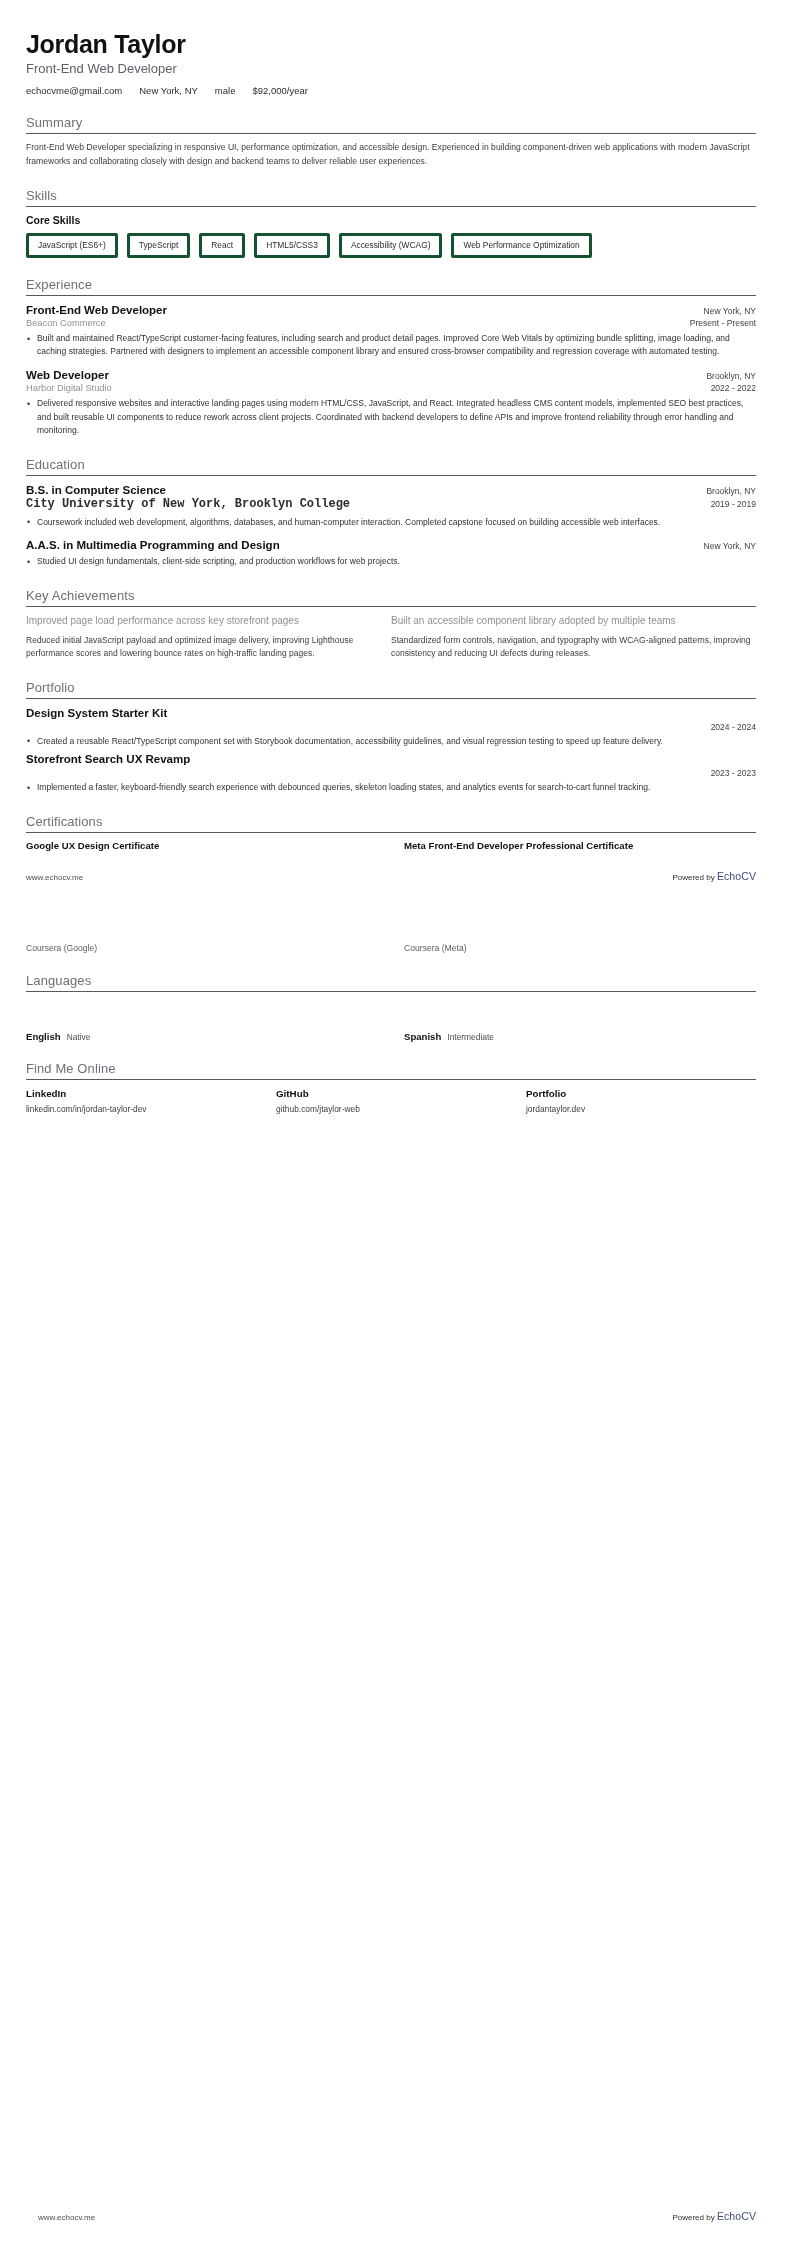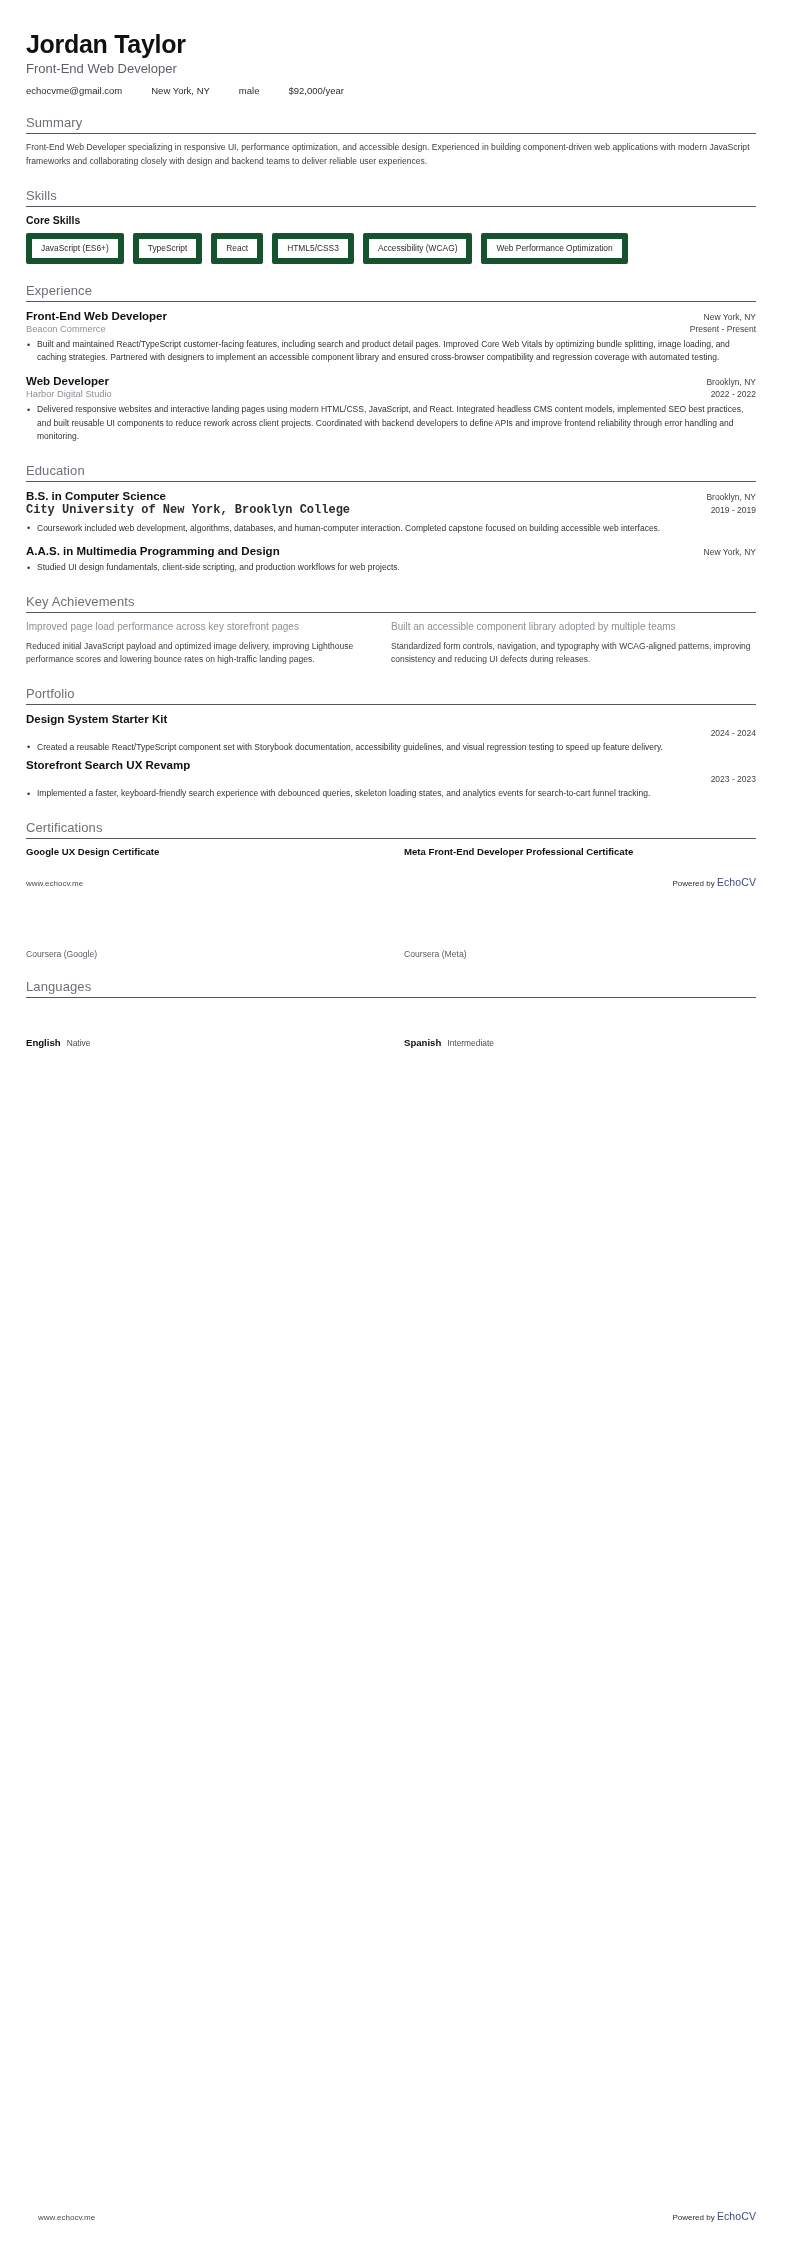--- a/index.html
+++ b/index.html
@@ -42,7 +42,7 @@
     color: #2b2d31;
     display: flex;
     flex-wrap: wrap;
-    gap: 16px;
+    gap: 4px;
     align-items: baseline;
   }
   .hdr-contact span { margin-right: 13px; }

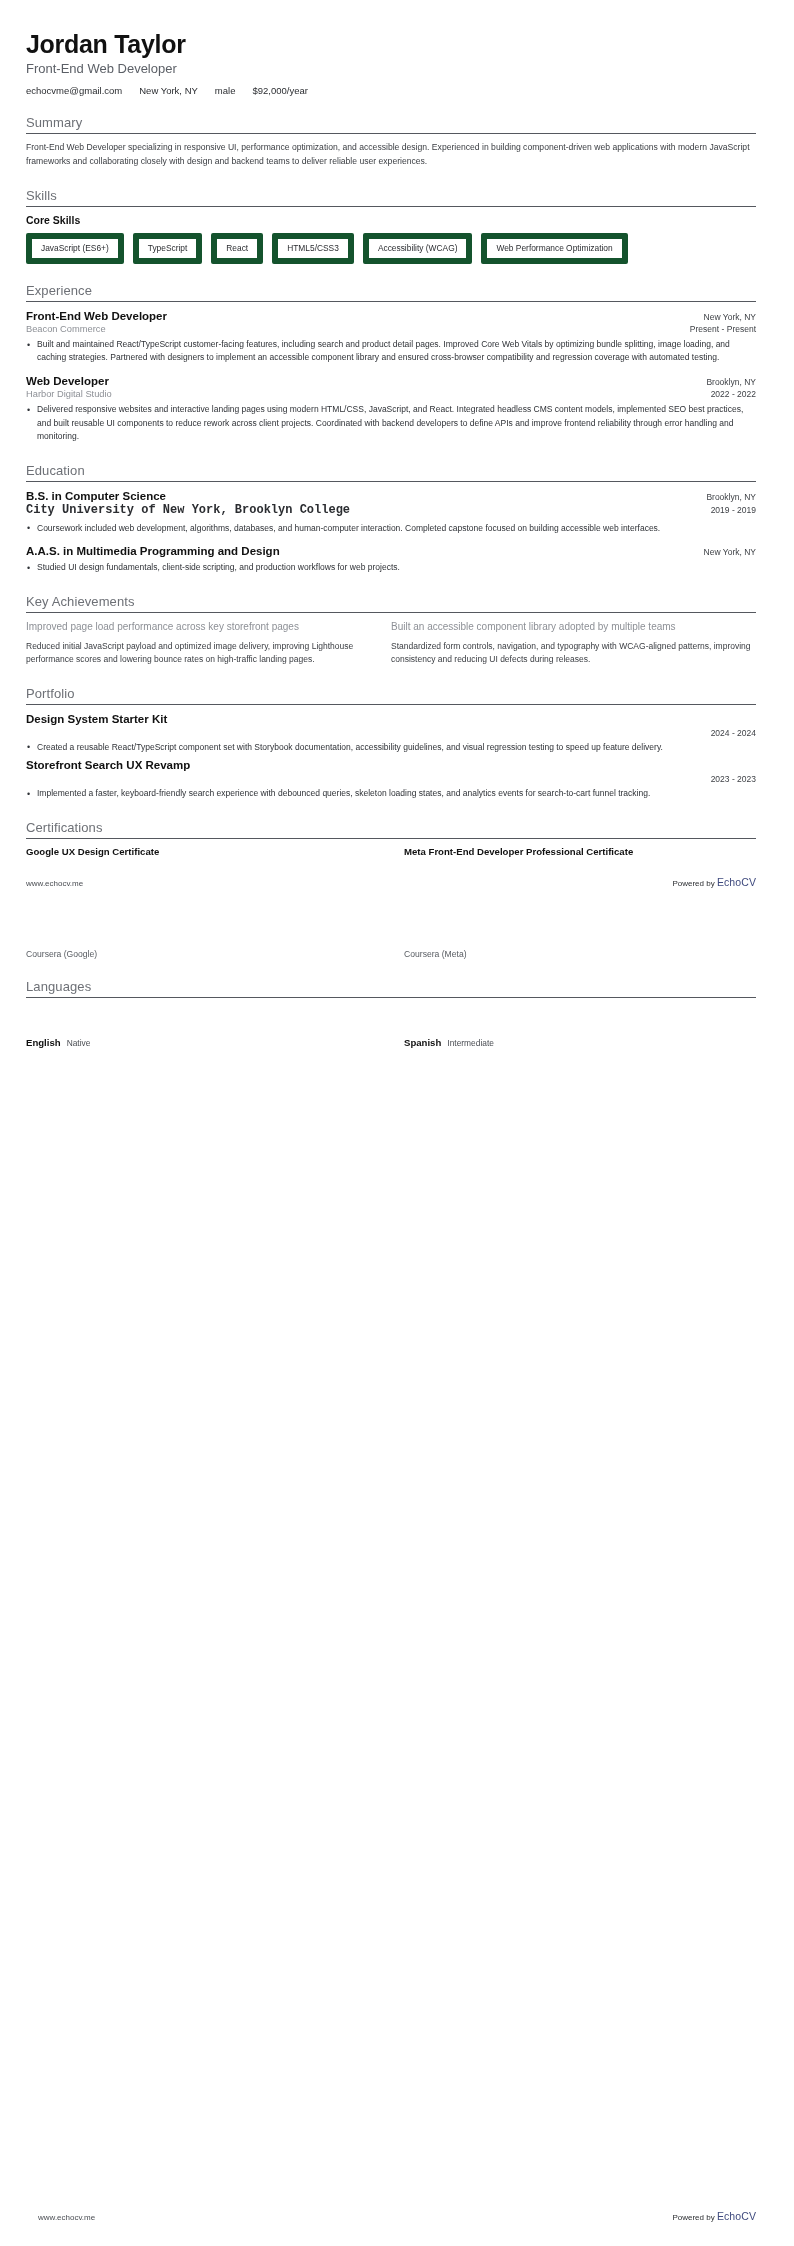--- a/index.html
+++ b/index.html
@@ -75,7 +75,7 @@
   }
   .chips { display: flex; flex-wrap: wrap; gap: 7px 9px; }
   .chip {
-    border: 6px solid #14532d;
+    border: 3px solid #14532d;
     border-radius: 2px;
     padding: 5px 9px;
     font-size: 8.4px;

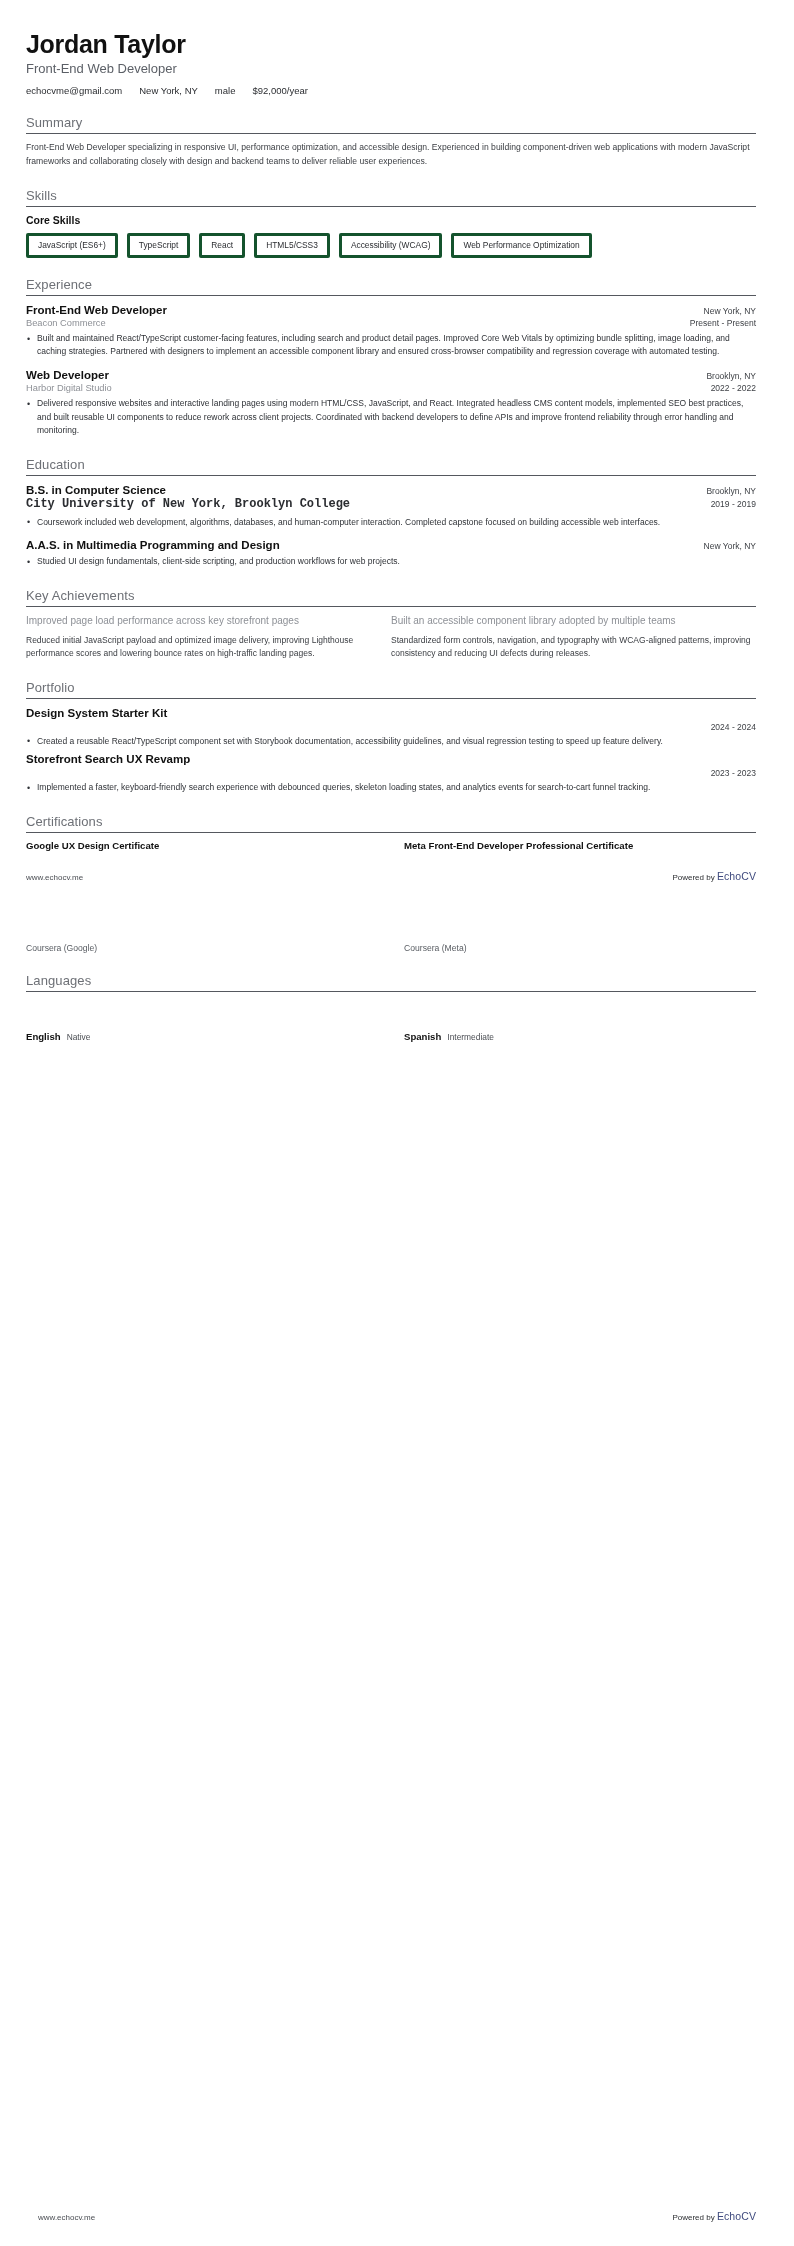--- a/index.html
+++ b/index.html
@@ -407,6 +407,23 @@
     </div>
   </div>
 
+  <div class="section">
+    <div class="section-head">Find Me Online</div>
+    <div class="links-row">
+      <div>
+        <div class="link-label">LinkedIn</div>
+        <div class="link-url">linkedin.com/in/jordan-taylor-dev</div>
+      </div>
+      <div>
+        <div class="link-label">GitHub</div>
+        <div class="link-url">github.com/jtaylor-web</div>
+      </div>
+      <div>
+        <div class="link-label">Portfolio</div>
+        <div class="link-url">jordantaylor.dev</div>
+      </div>
+    </div>
+  </div>
 
   <div class="footer footer-bottom">
     <span>www.echocv.me</span>

